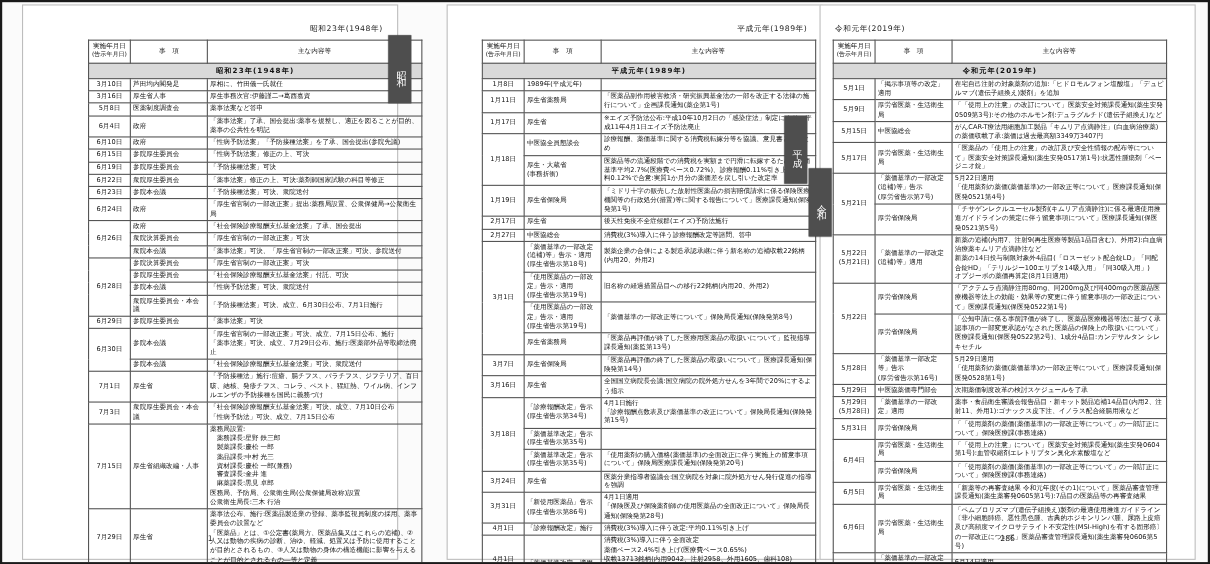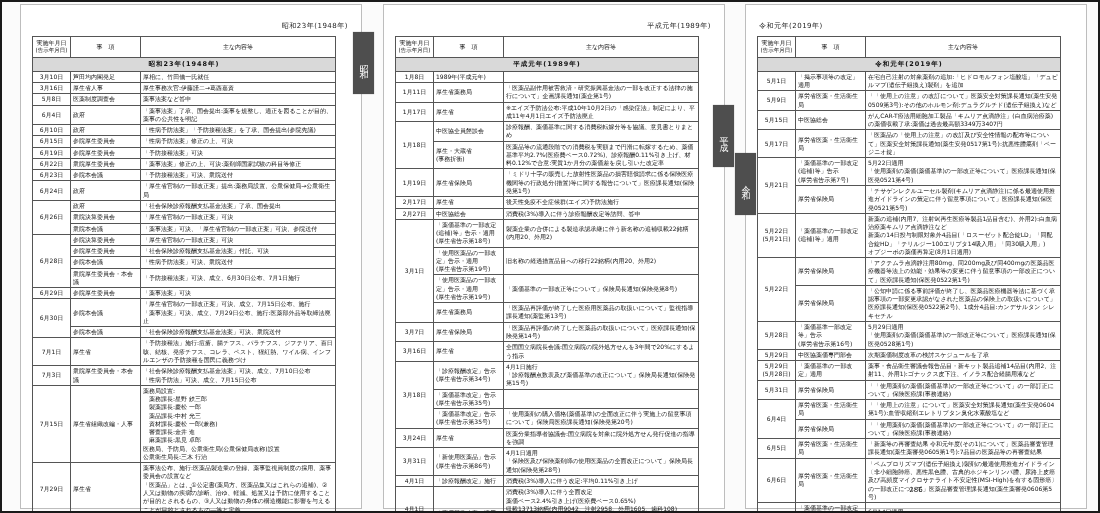--- a/index.html
+++ b/index.html
@@ -12,7 +12,7 @@
     position:absolute; top:2px; height:505px; width:342px;
     background:#ffffff; border:1px solid #bdbdbd; box-sizing:border-box;
   }
-  .page-1 { left:18px; }
+  .page-1 { left:18px;padding-left:48px; }
   .page-2 { left:381px; }
   .page-3 { left:743px; }
   .page-title { font-size:7px; margin:16px 13px 5px 13px; color:#222; letter-spacing:0.5px; }

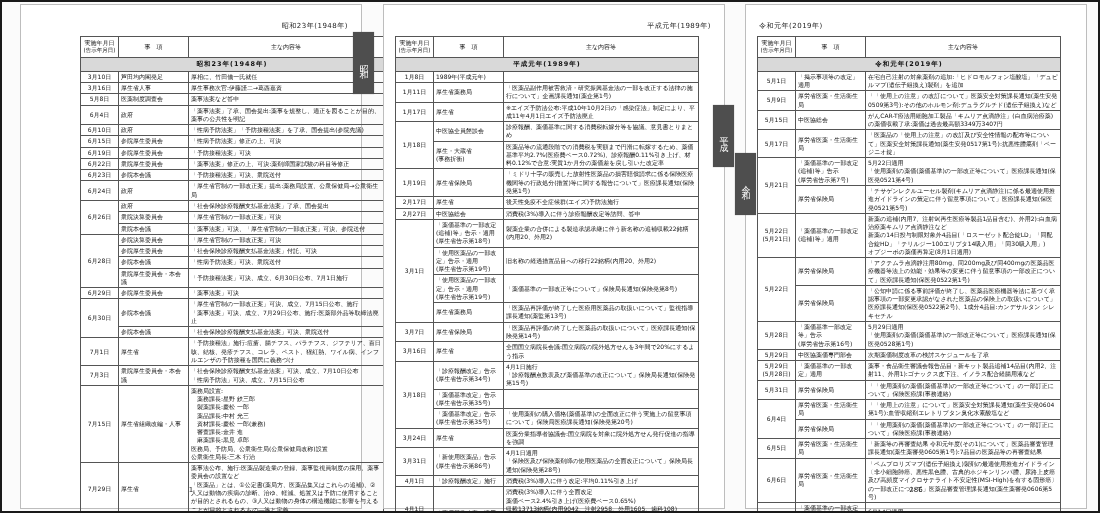--- a/index.html
+++ b/index.html
@@ -13,7 +13,7 @@
     background:#ffffff; border:1px solid #bdbdbd; box-sizing:border-box;
   }
   .page-1 { left:18px;padding-left:48px; }
-  .page-2 { left:381px; }
+  .page-2 { left:404px;padding-left:20px; }
   .page-3 { left:743px; }
   .page-title { font-size:7px; margin:16px 13px 5px 13px; color:#222; letter-spacing:0.5px; }
   .title-right { text-align:right; }

